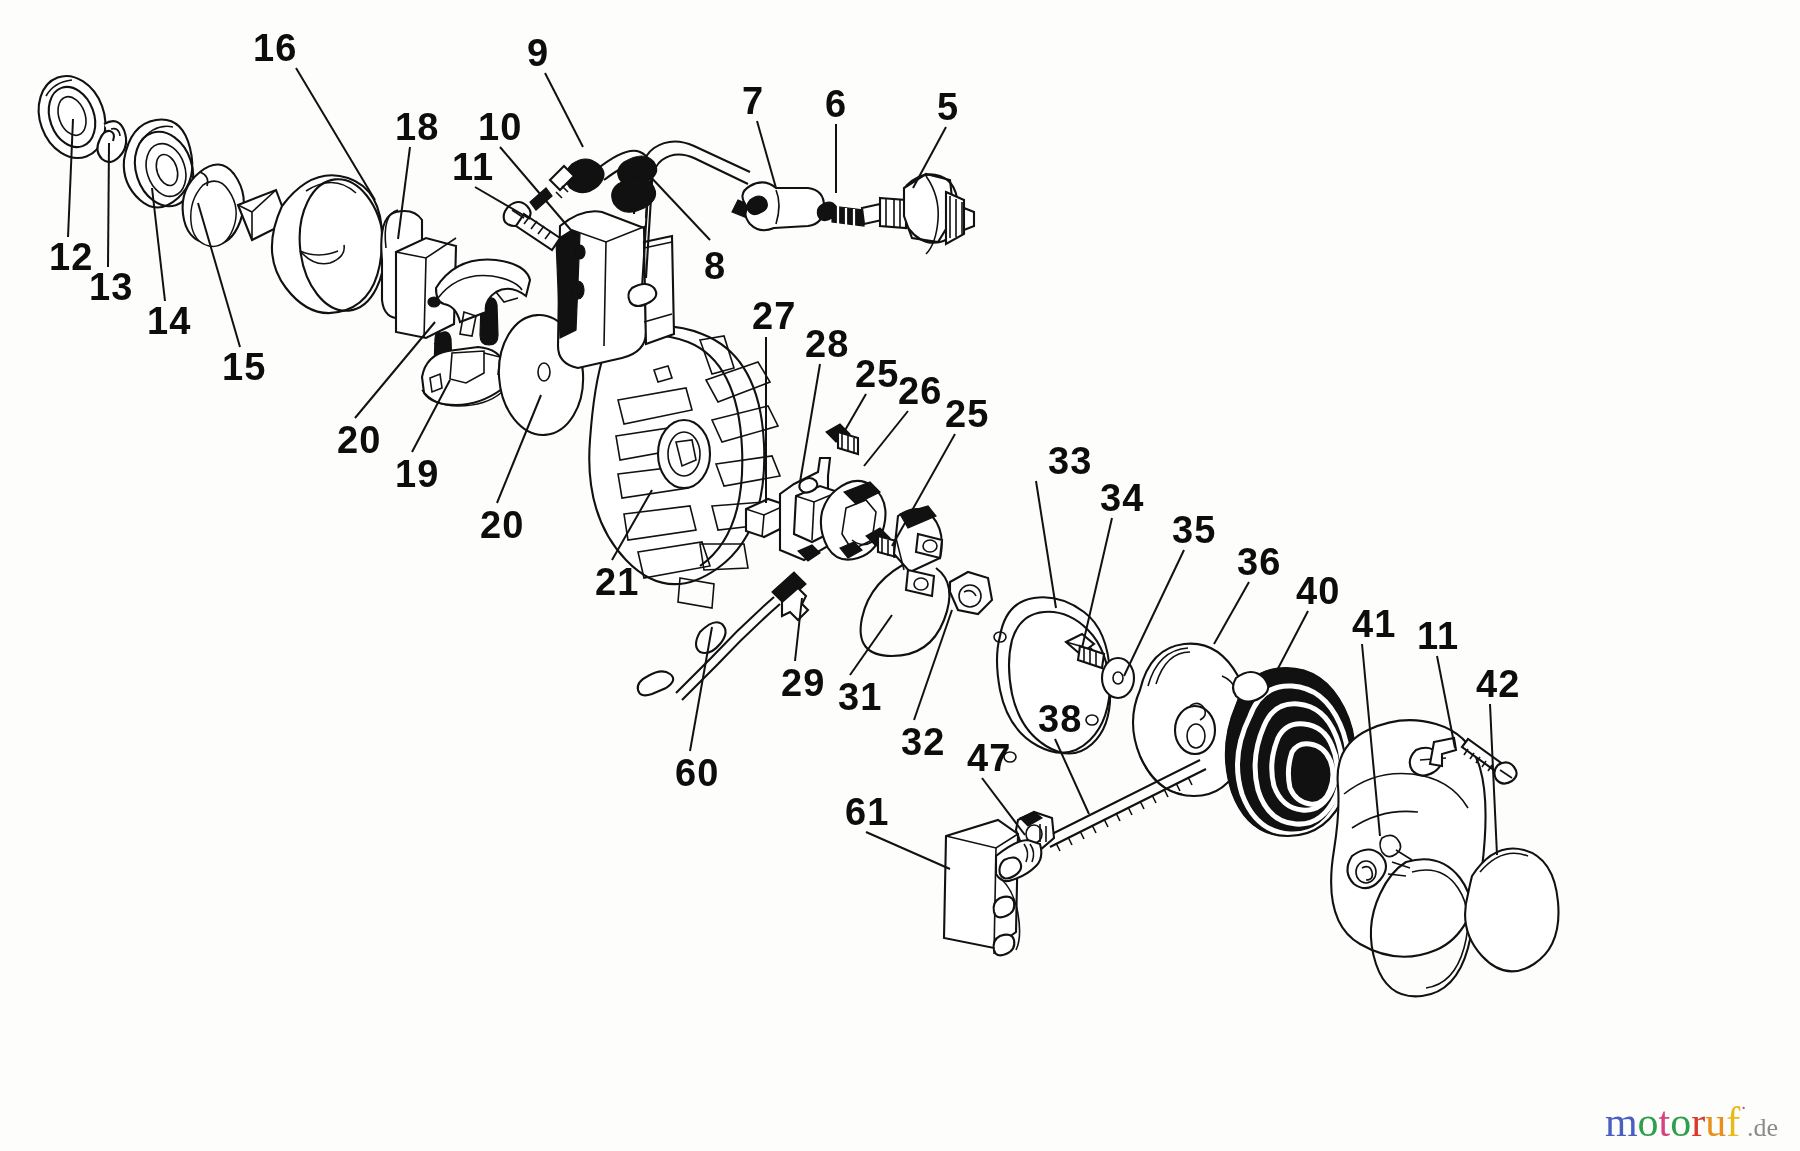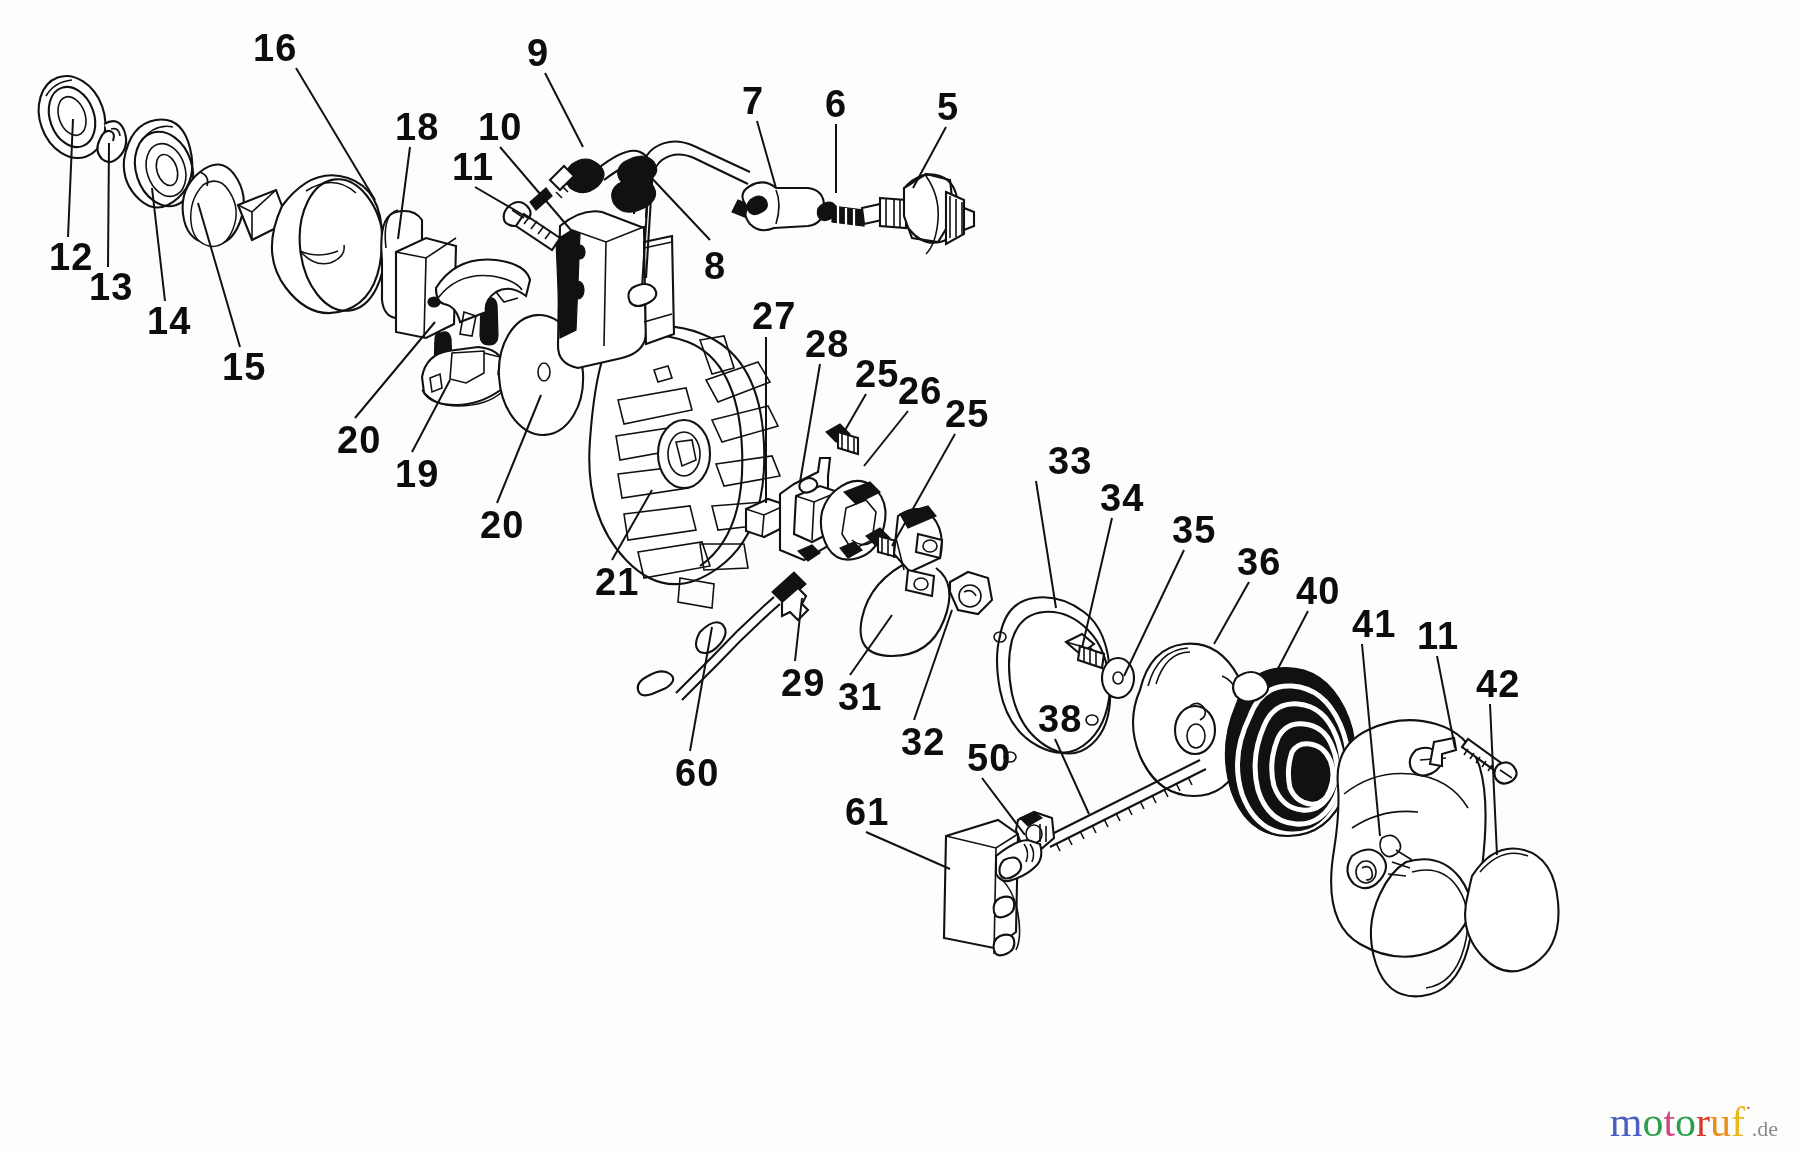--- a/index.html
+++ b/index.html
@@ -491,7 +491,7 @@
       <div class="callout-label" style="left: 1476px; top: 665px;">42</div>
       <div class="callout-label" style="left: 675px; top: 754px;">60</div>
       <div class="callout-label" style="left: 901px; top: 723px;">32</div>
-      <div class="callout-label" style="left: 967px; top: 739px;">50</div>
+      <div class="callout-label" style="left: 967px; top: 739px;">47</div>
       <div class="callout-label" style="left: 1038px; top: 700px;">38</div>
       <div class="callout-label" style="left: 845px; top: 793px;">61</div>
     </div>

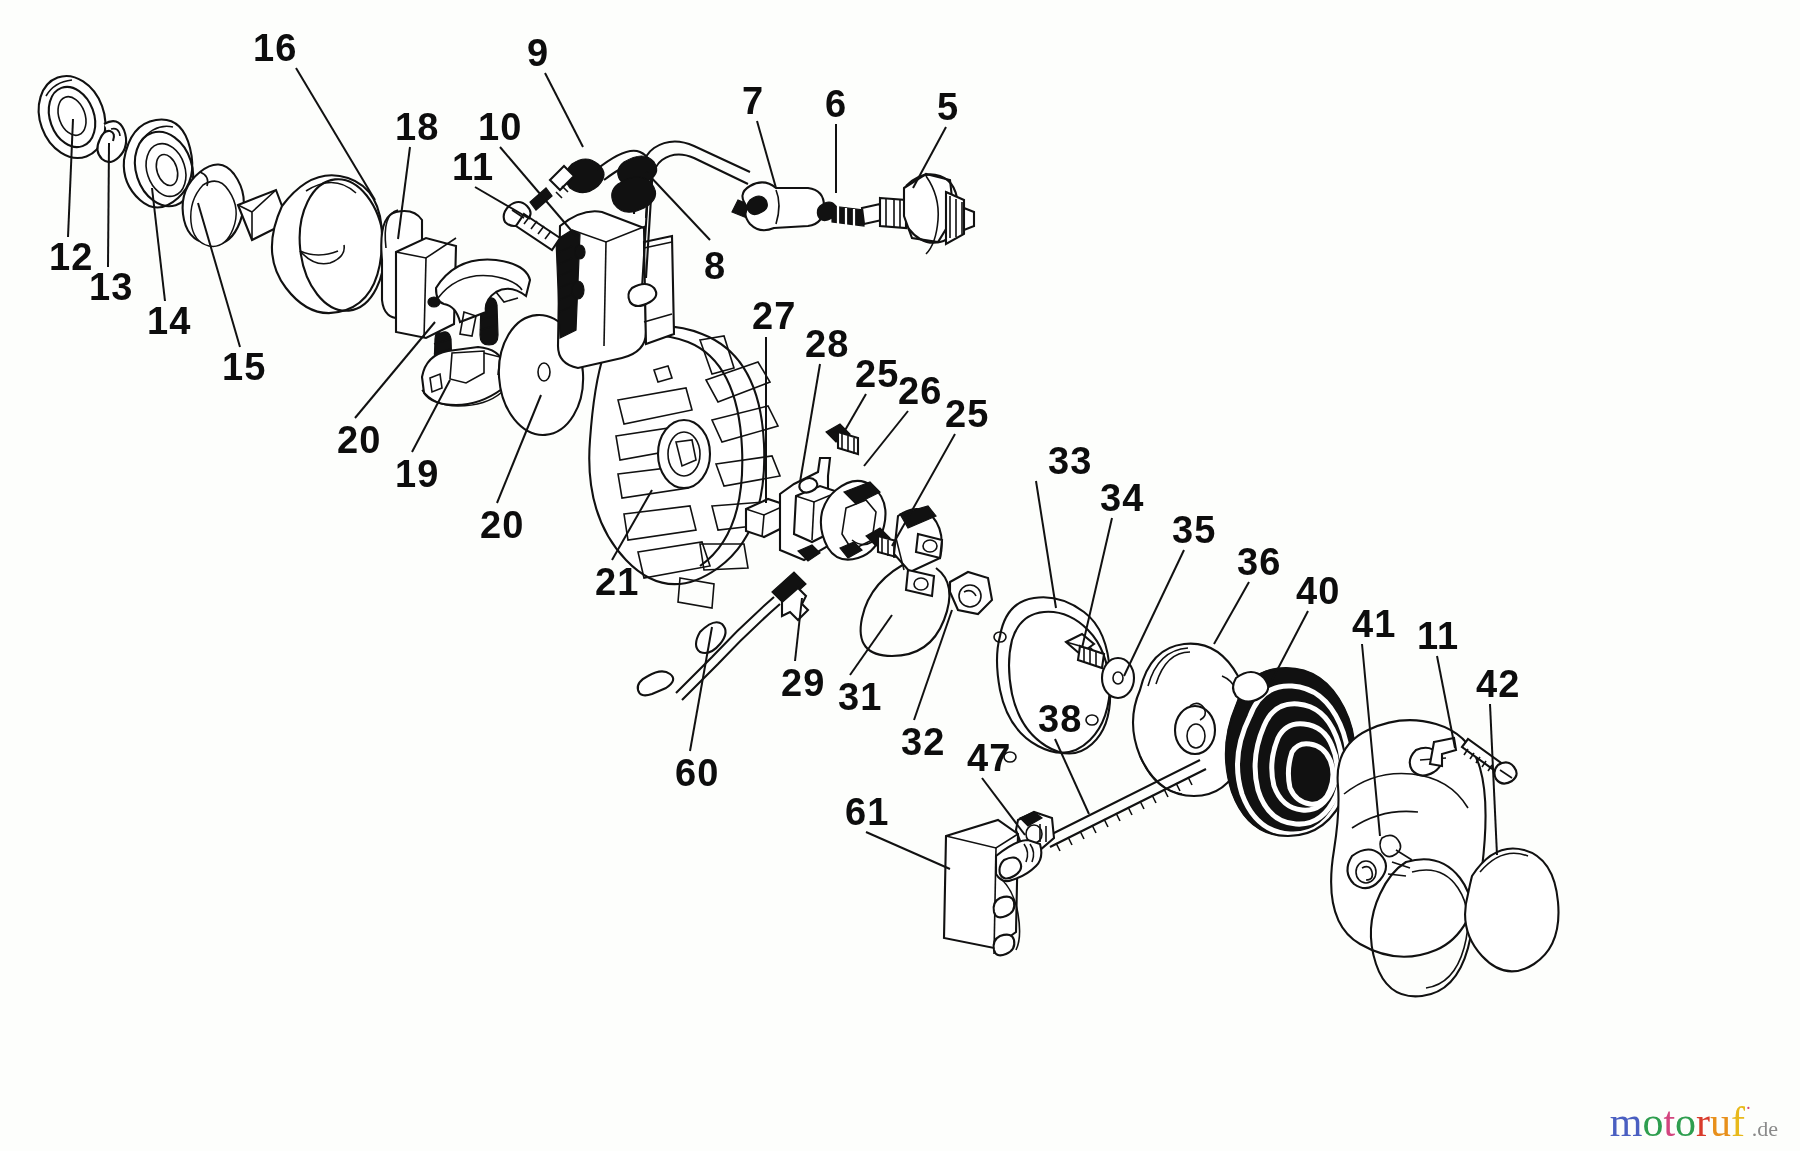--- a/index.html
+++ b/index.html
@@ -46,7 +46,7 @@
   }
   #watermark span { font-weight: 400; }
   #watermark .suffix {
-    font-size: 22px;
+    font-size: 26px;
     color: #8a8a8a;
   }
   .ln { fill: none; stroke: #111111; stroke-width: 2.1; }

